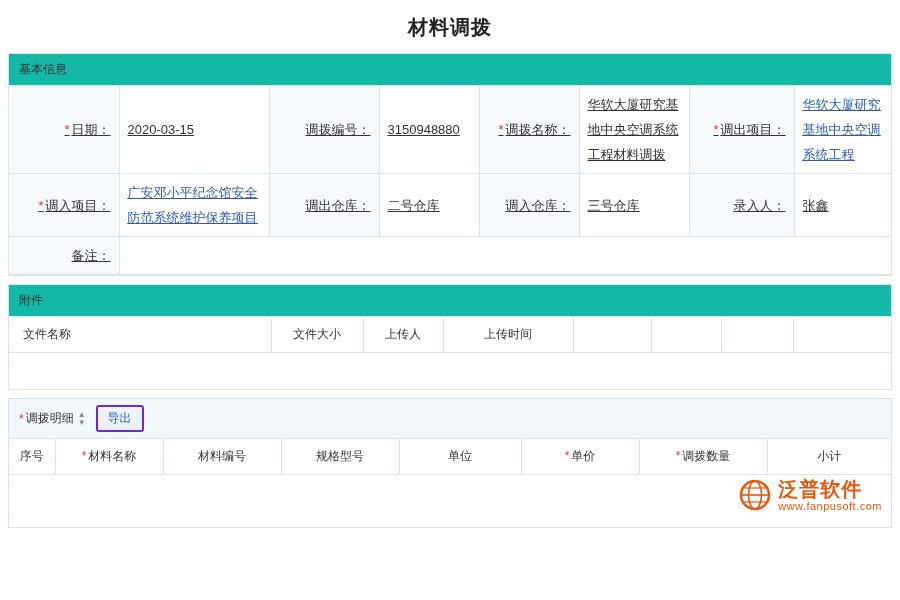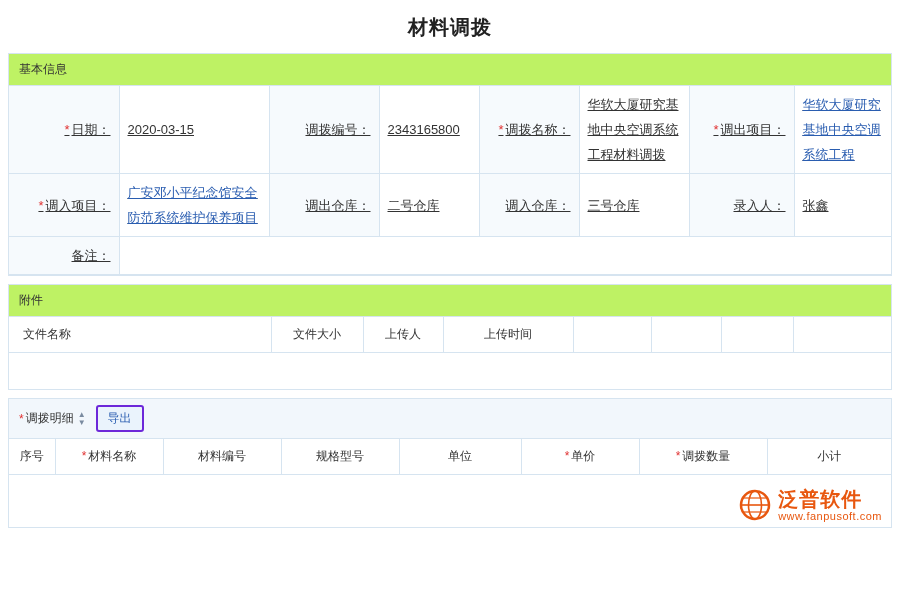--- a/index.html
+++ b/index.html
@@ -35,7 +35,7 @@
     background: #ffffff;
   }
   .panel-header {
-    background: #bef264;
+    background: #14b8a6;
     border-bottom: 1px solid #d6e4f0;
     padding: 7px 10px;
     font-size: 12px;

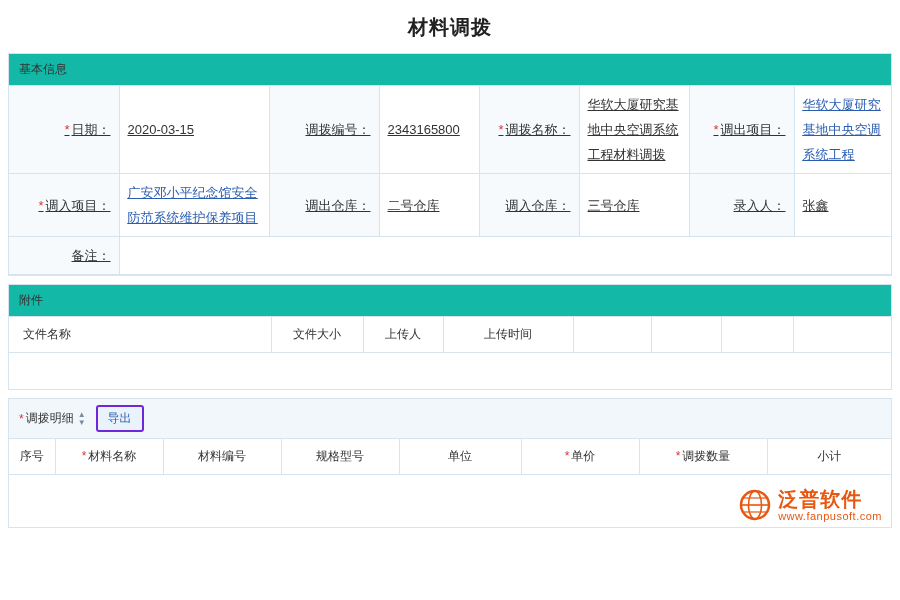--- a/index.html
+++ b/index.html
@@ -223,7 +223,7 @@
         </td>
         <td class="val">2020-03-15</td>
         <td class="lbl">调拨编号：</td>
-        <td class="val">2343165800</td>
+        <td class="val">3150948880</td>
         <td class="lbl">
           <span class="req">*</span><span>调拨名称：</span>
         </td>

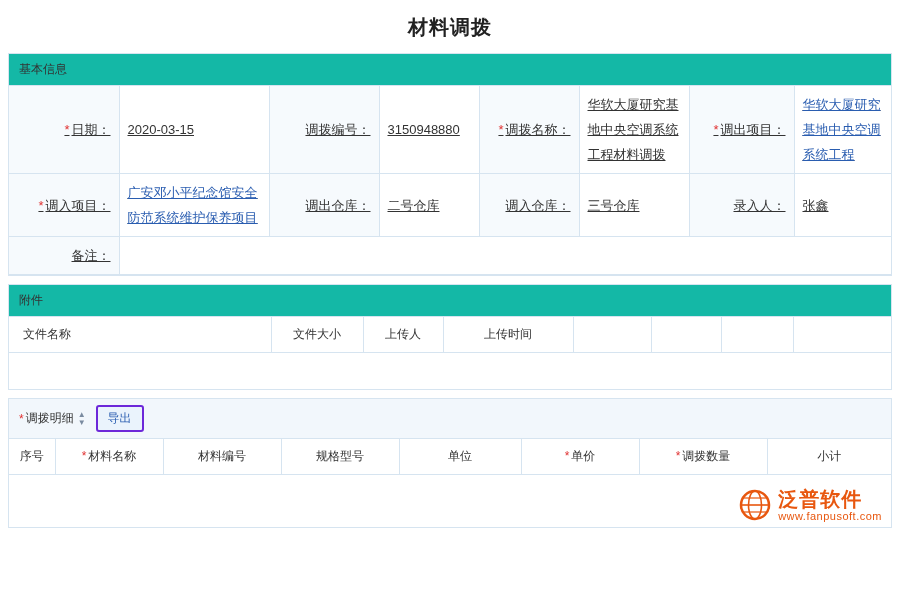--- a/index.html
+++ b/index.html
@@ -169,7 +169,7 @@
   .logo {
     position: absolute;
     right: 18px;
-    bottom: 14px;
+    bottom: 24px;
     display: flex;
     align-items: center;
     gap: 6px;

